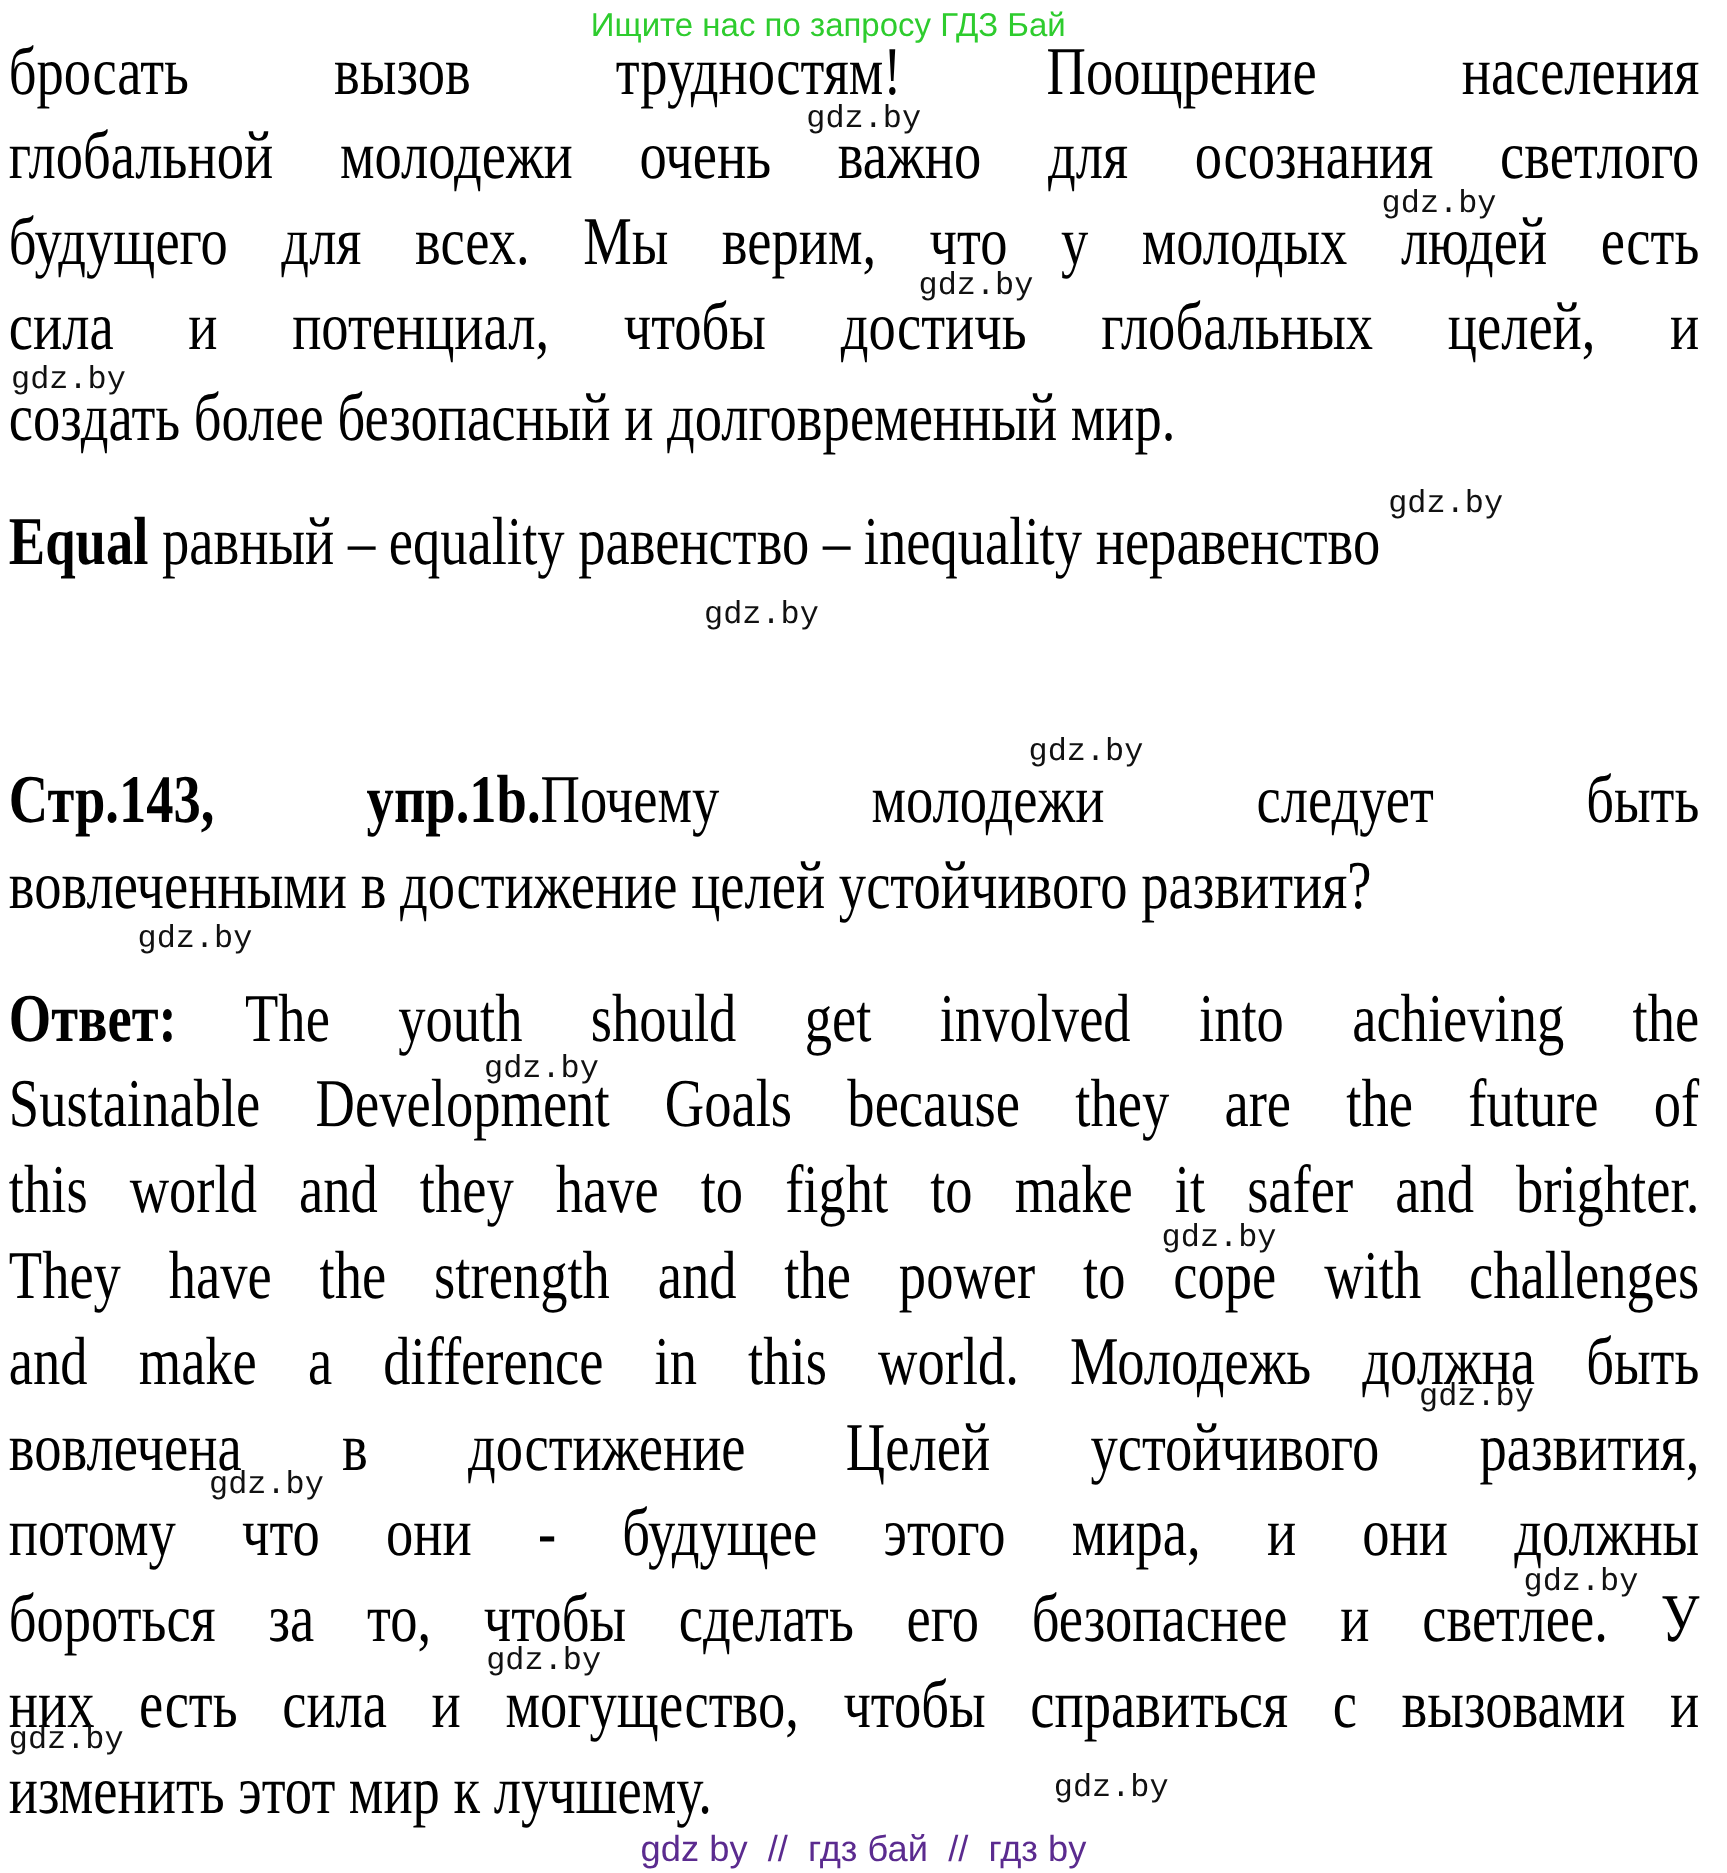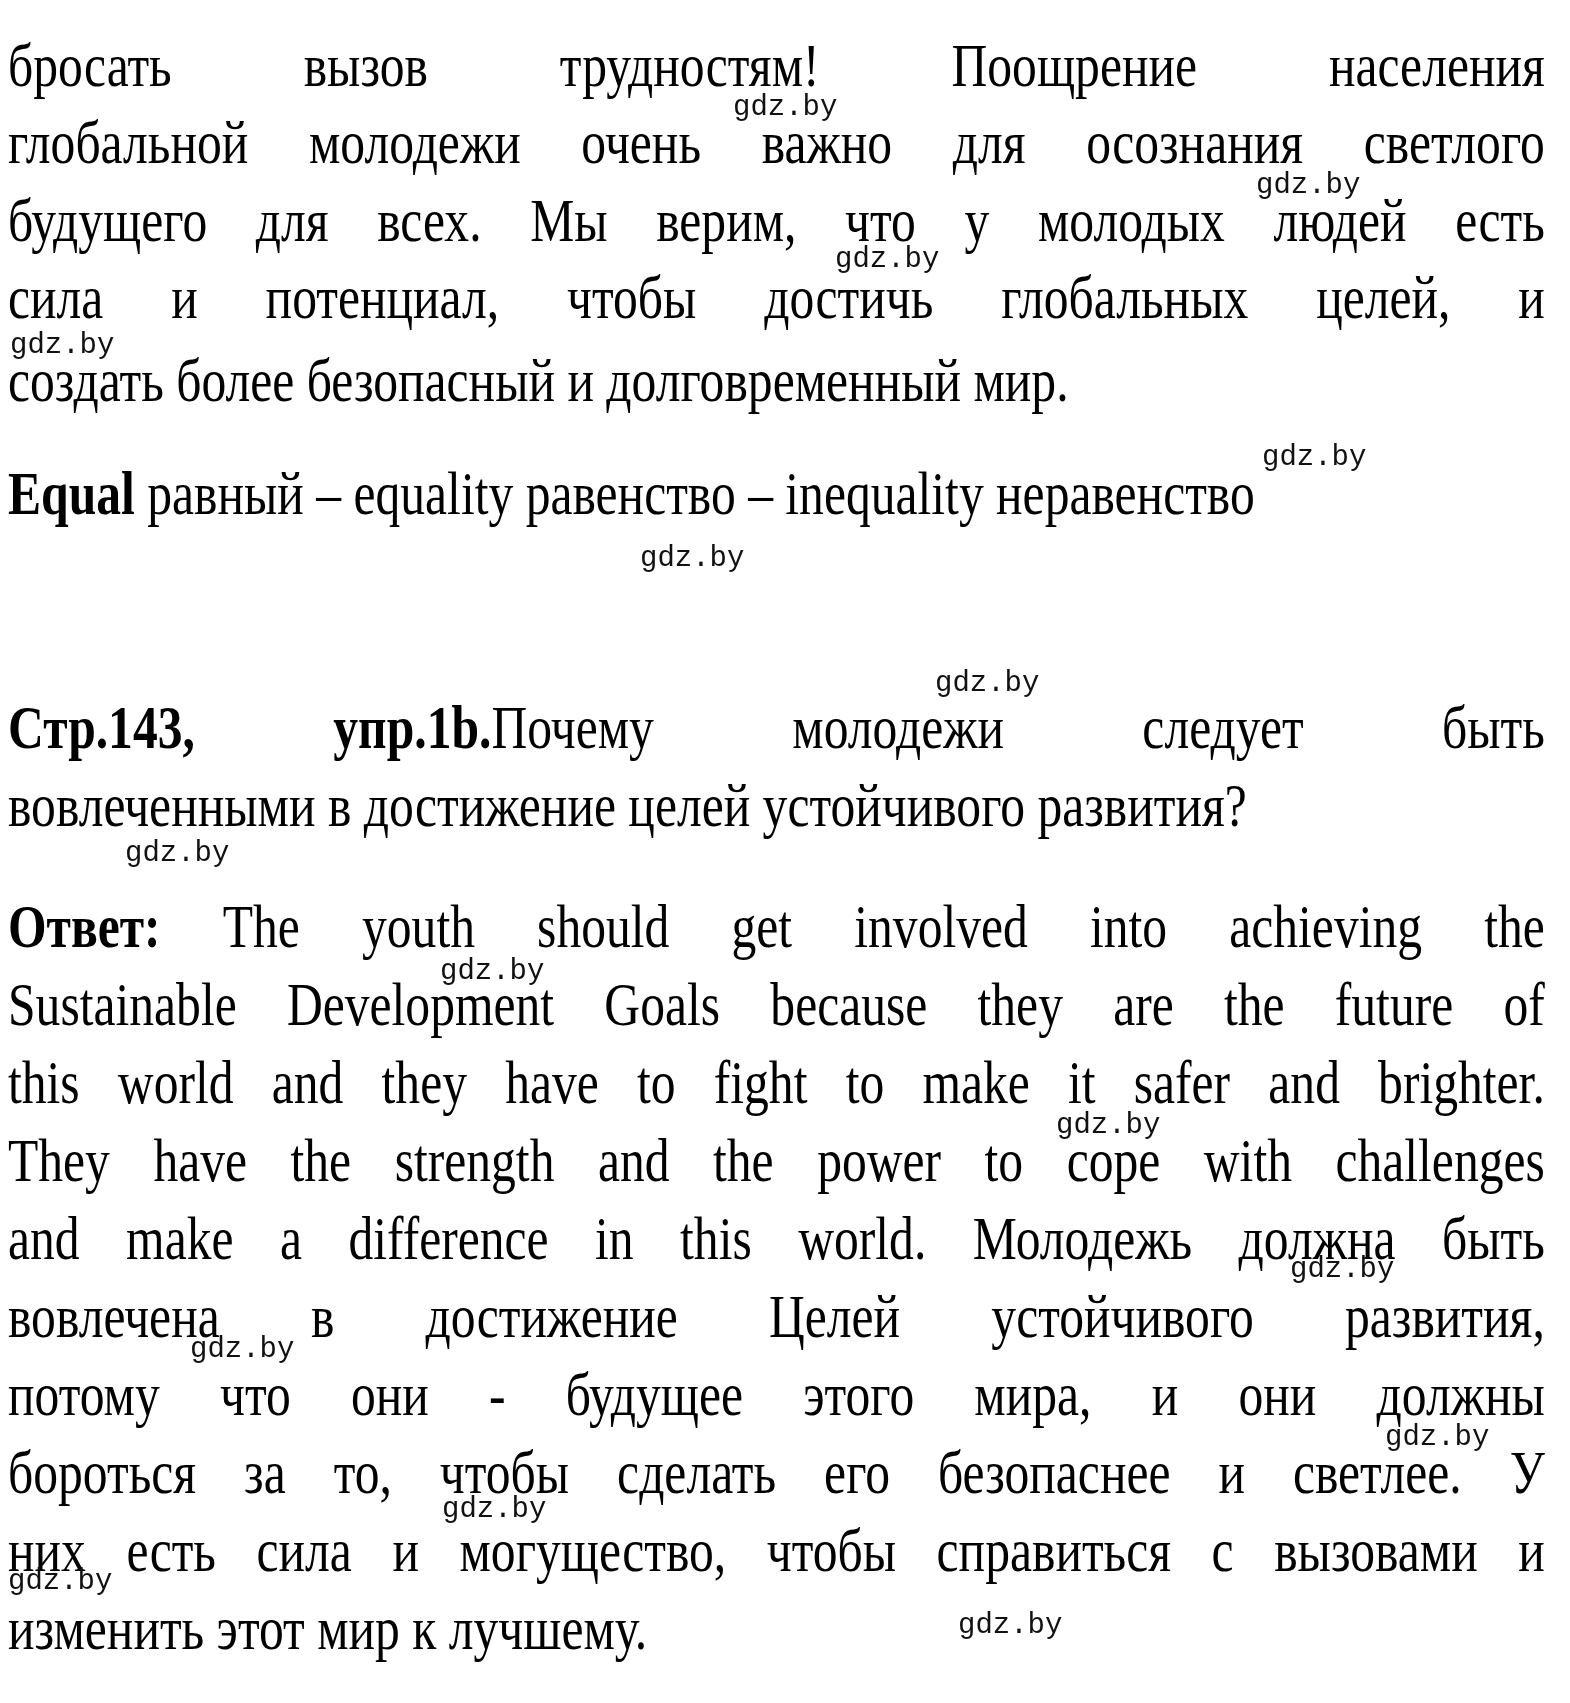--- a/index.html
+++ b/index.html
@@ -67,6 +67,7 @@
 <body>
 
 <div class="page">
+  <div class="promo">Ищите нас по запросу ГДЗ Бай</div>
 
   <div id="doc-lines">
       <div class="line justify" style="top: 28px;"><span>бросать вызов трудностям! Поощрение населения</span></div>

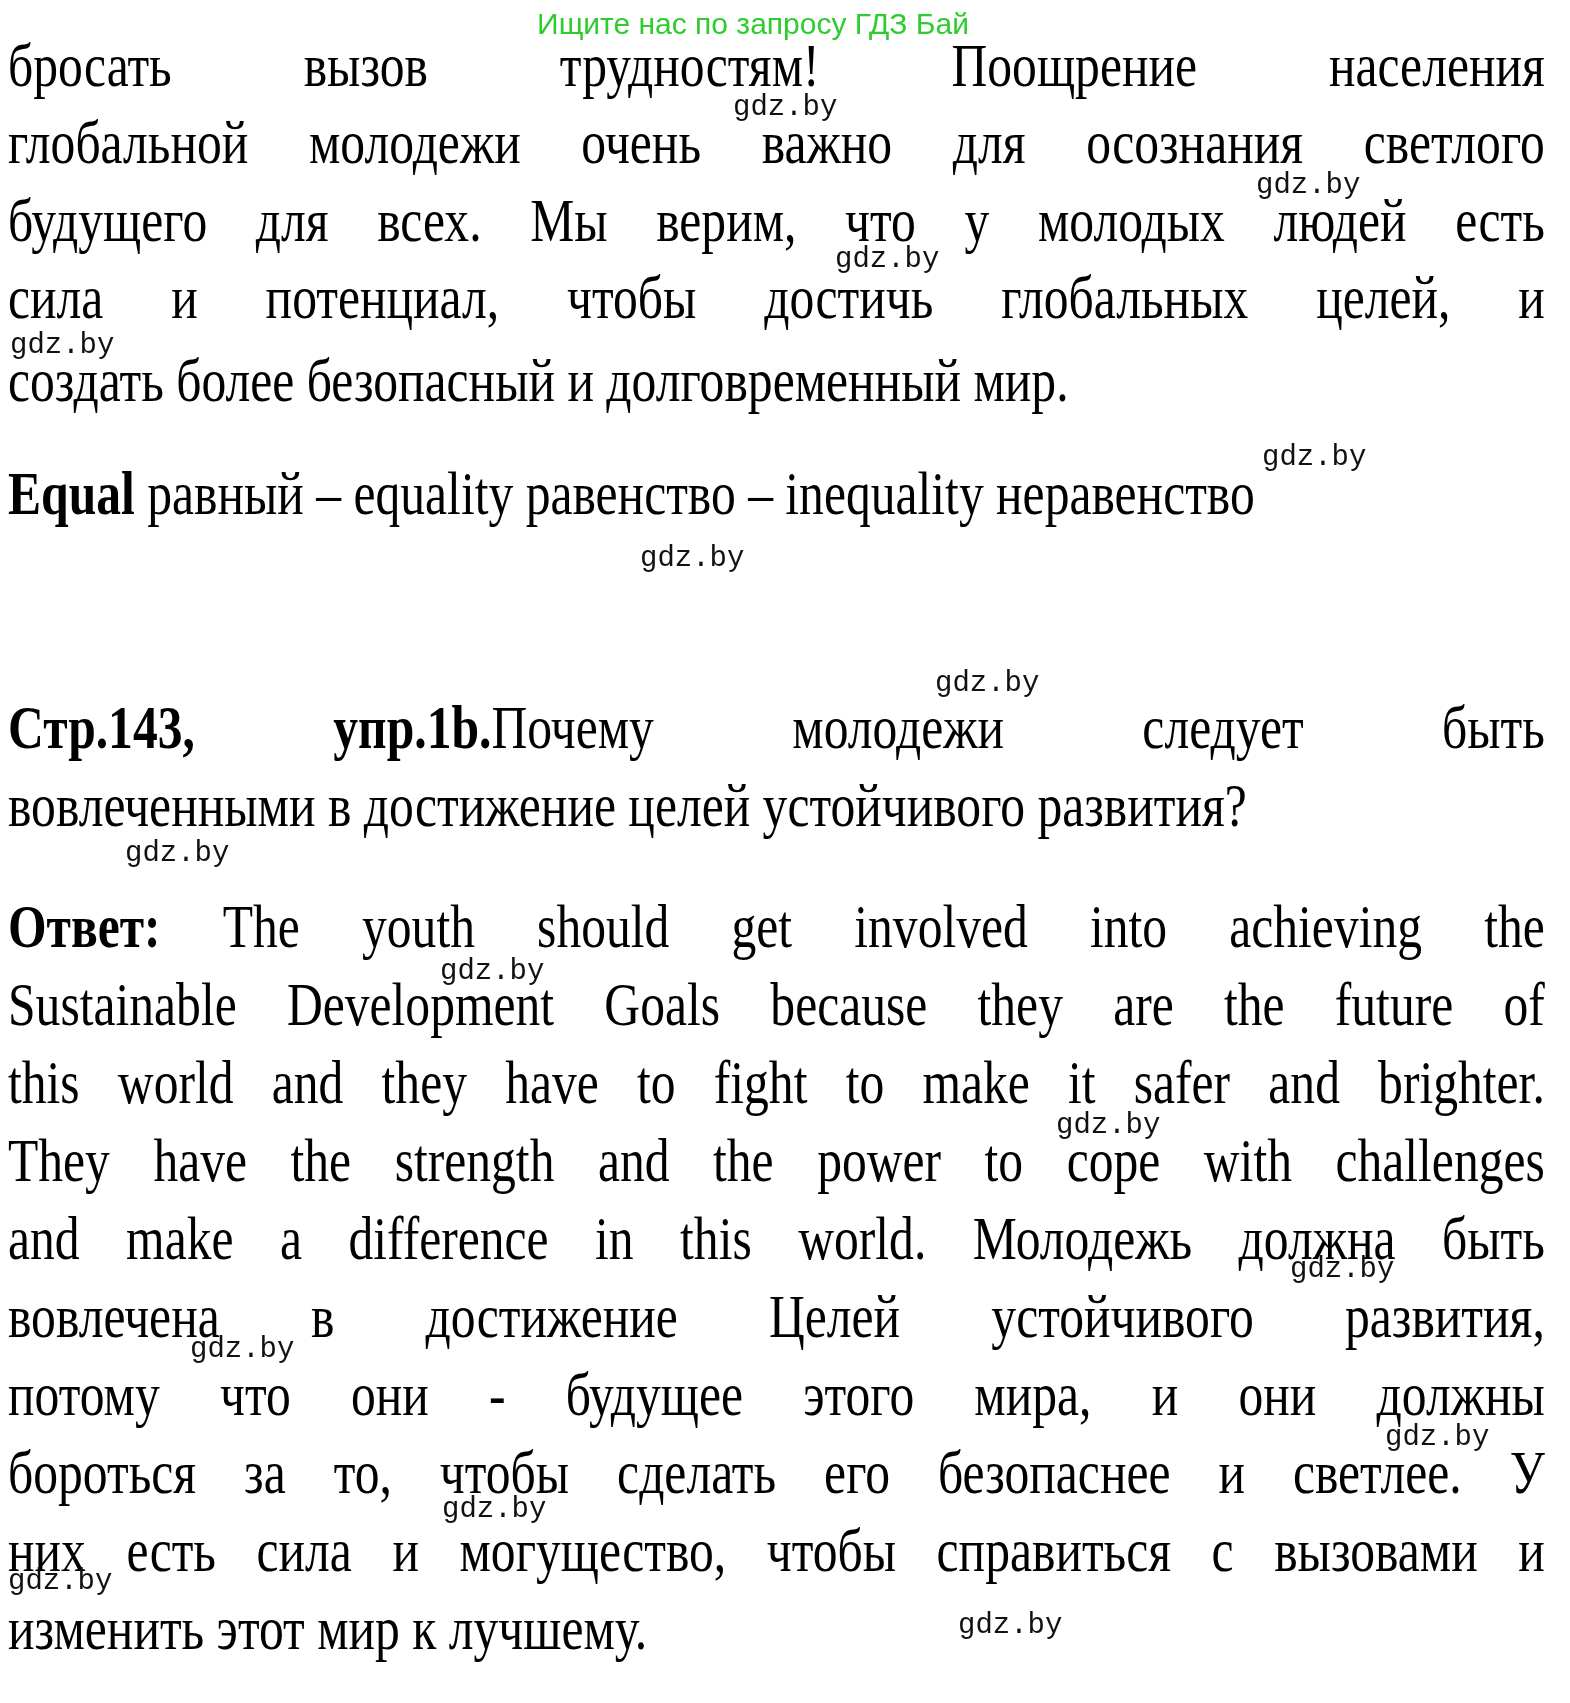--- a/index.html
+++ b/index.html
@@ -109,6 +109,7 @@
       <span class="wm" style="left: 958px; top: 1610px; color: rgb(17, 17, 17);">gdz.by</span>
     </div>
 
+  <div class="footer">gdz by  //  гдз бай  //  гдз by</div>
 </div>
 
 </body></html>

